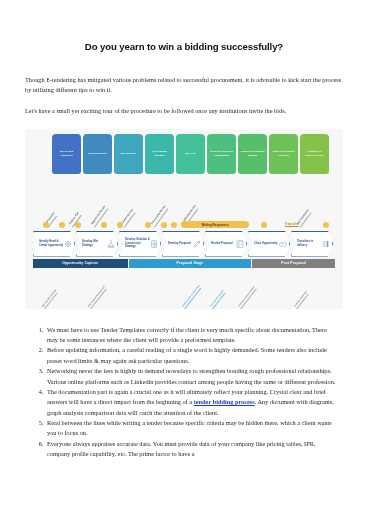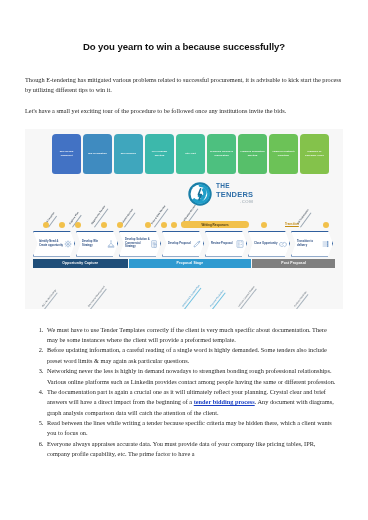--- a/index.html
+++ b/index.html
@@ -287,7 +287,7 @@
 
 <div class="page">
 
-  <h1 class="doc-title">Do you yearn to win a because successfully?</h1>
+  <h1 class="doc-title">Do you yearn to win a bidding successfully?</h1>
 
   <p class="intro p1">Though E-tendering has mitigated various problems related to successful procurement, it is advisable to kick start the process by utilizing different tips to win it.</p>
   <p class="intro p2">Let's have a small yet exciting tour of the procedure to be followed once any institutions invite the bids.</p>

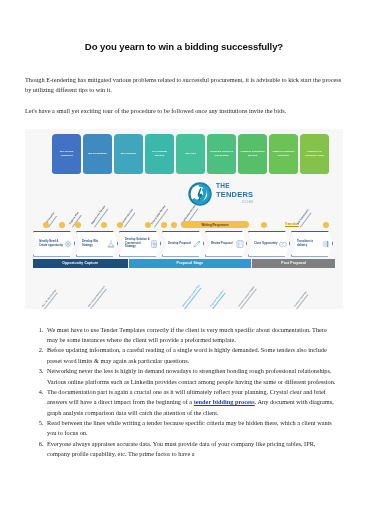--- a/index.html
+++ b/index.html
@@ -324,19 +324,6 @@
         </div>
       </div>
 
-    <div class="logo-wrap">
-      <svg class="logo-mark" viewBox="0 0 40 40">
-        <circle cx="20" cy="20" r="18" fill="#1a7fa8"></circle>
-        <circle cx="20" cy="20" r="14.5" fill="#ffffff"></circle>
-        <path d="M20 7 A13 13 0 1 1 9.5 27.5 A9 9 0 1 0 24 12.5 A6 6 0 1 1 18.5 23" fill="none" stroke="#1f9ec9" stroke-width="4.2" stroke-linecap="round"></path>
-        <path d="M21 12 L17.5 21 L22 21 L18.5 29" fill="none" stroke="#1a6f96" stroke-width="2.4" stroke-linecap="round" stroke-linejoin="round"></path>
-      </svg>
-      <div class="logo-text">
-        <div class="logo-the">THE</div>
-        <div class="logo-tenders">TENDERS</div>
-        <div class="logo-com">.COM</div>
-      </div>
-    </div>
 
     <div class="diag-top" id="diagTop">
         <div class="diag-item" style="left: 16px; bottom: 0px;">Bid Decision</div>

